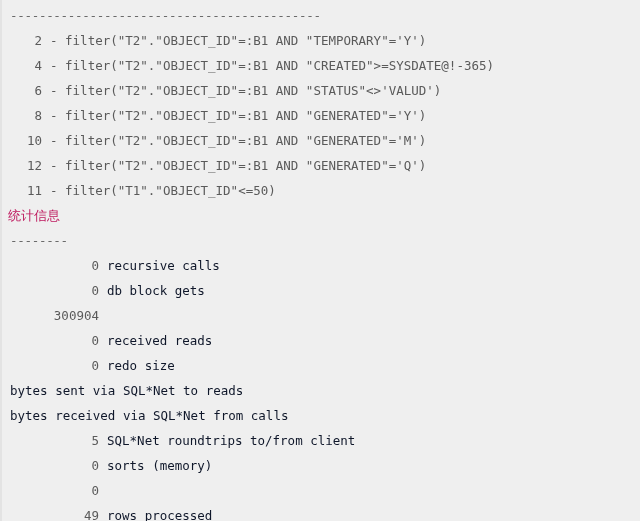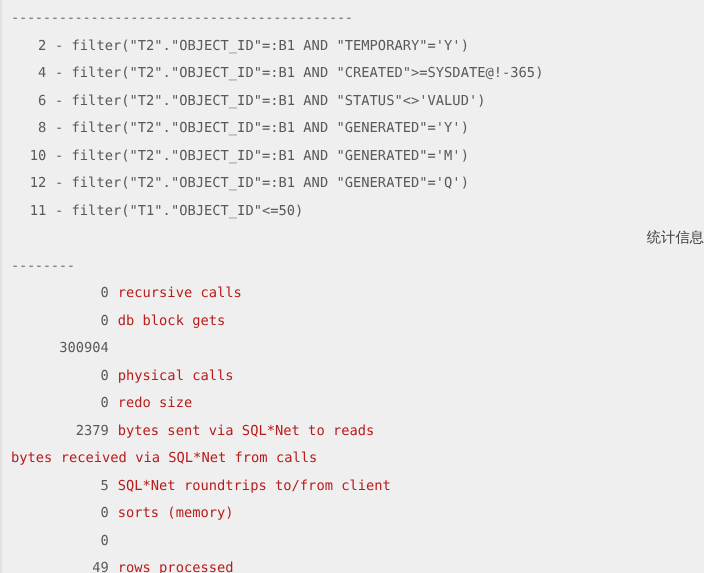--- a/index.html
+++ b/index.html
@@ -66,8 +66,7 @@
     padding-left: 6px;
     font-family: Liberation Sans, sans-serif;
     font-size: 13px;
-    color: #404040;
-    text-align: right;
+    color: #be185d;
   }
   .stat-row {
     display: flex;

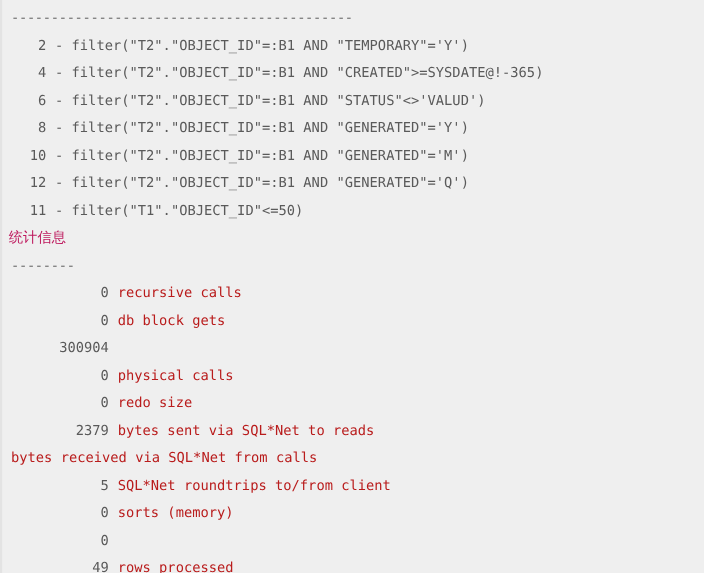--- a/index.html
+++ b/index.html
@@ -82,7 +82,7 @@
   }
   .stat-label {
     padding-left: 8px;
-    color: #b91c1c;
+    color: #0f172a;
     font-size: 12.5px;
     white-space: pre;
   }

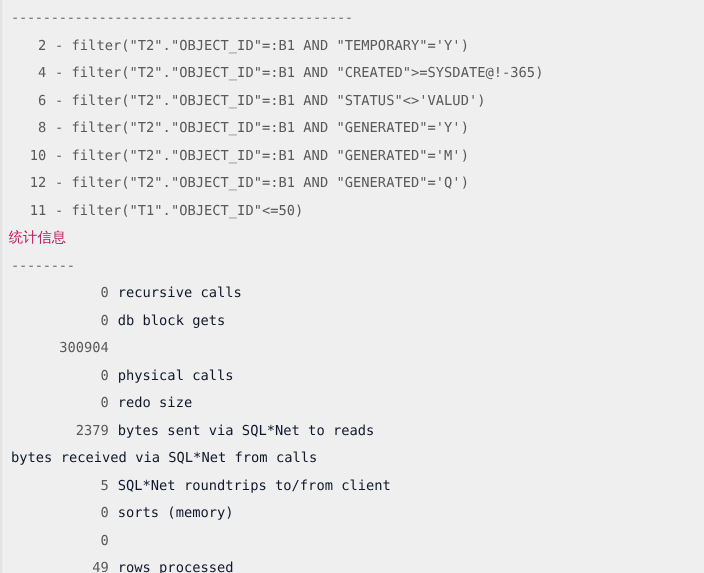--- a/index.html
+++ b/index.html
@@ -158,7 +158,7 @@
 
     <div class="stat-row">
       <span class="stat-value">0</span>
-      <span class="stat-label">physical calls</span>
+      <span class="stat-label">received reads</span>
     </div>
 
     <div class="stat-row">

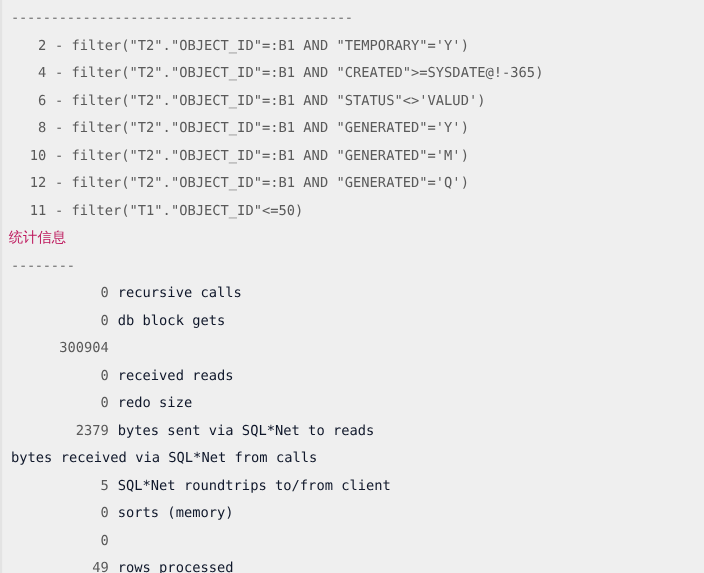--- a/index.html
+++ b/index.html
@@ -167,7 +167,6 @@
     </div>
 
     <div class="stat-row">
-      <span class="stat-value">2379</span>
       <span class="stat-label">bytes sent via SQL*Net to reads</span>
     </div>
 

